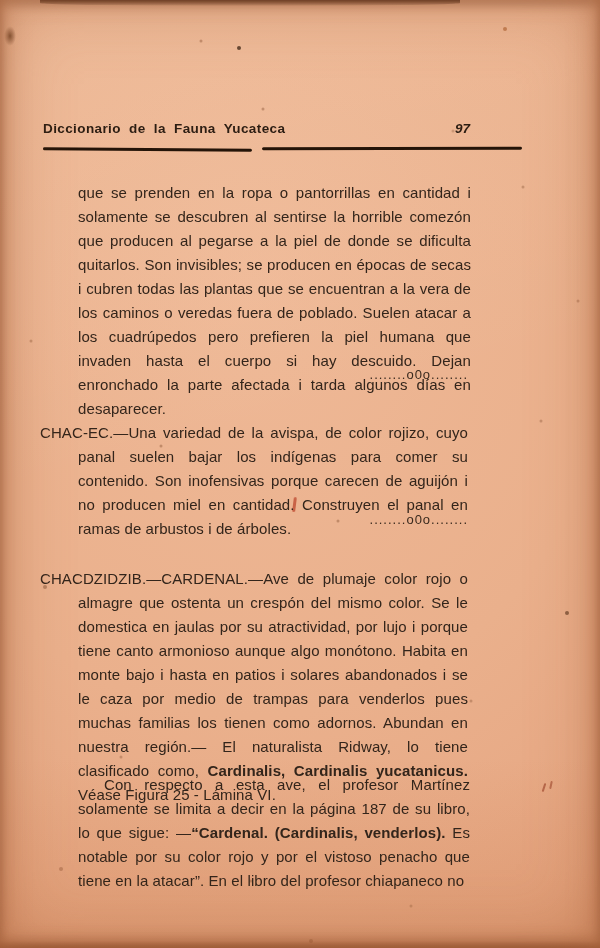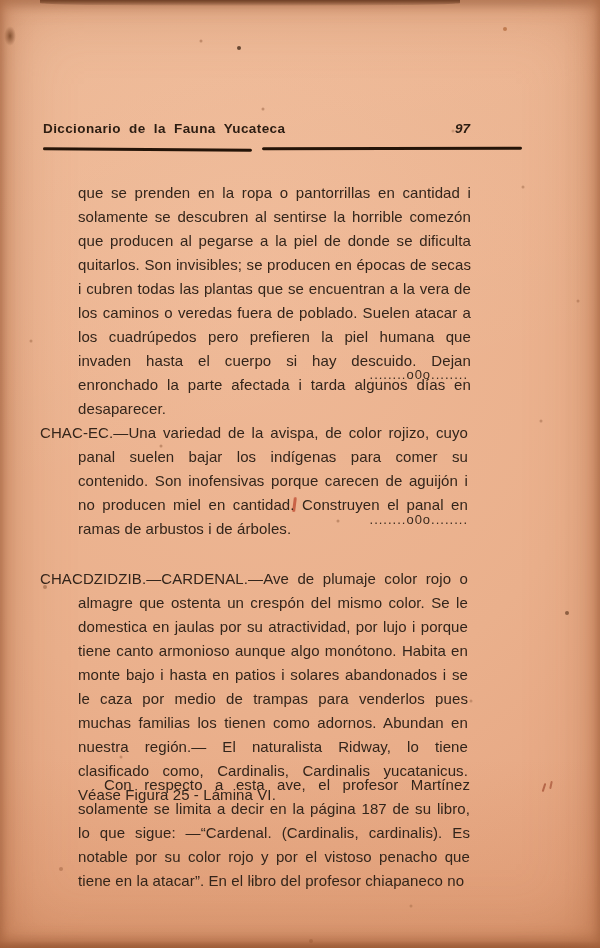--- a/index.html
+++ b/index.html
@@ -68,7 +68,7 @@
   }
   .divider-1 { top:367px; }
   .divider-2 { top:512px; }
-  .b { font-weight:normal; }
+  .b { font-weight:bold; }
   
   .stains { position:absolute; inset:0; pointer-events:none; }
   .speckles {

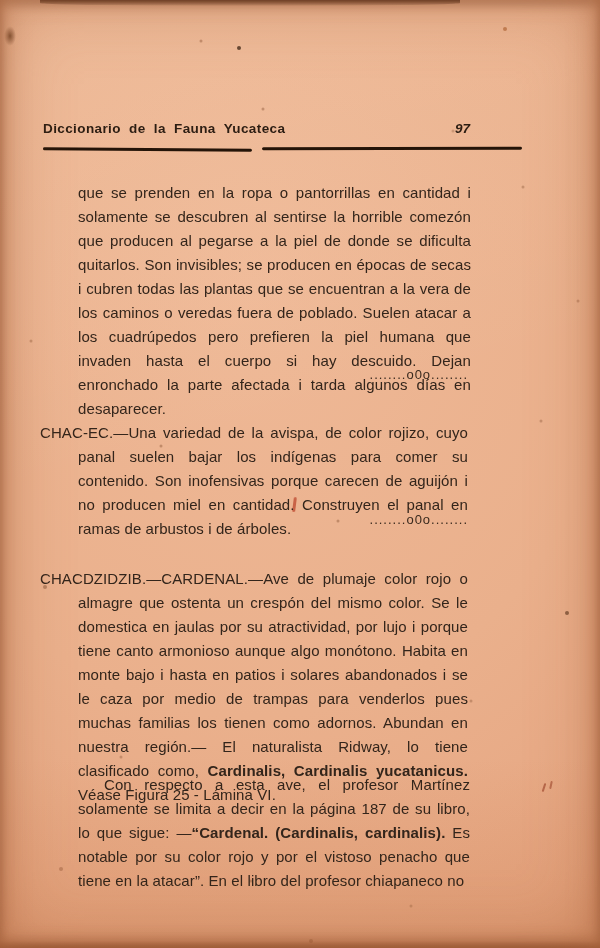--- a/index.html
+++ b/index.html
@@ -142,7 +142,7 @@
 
   <p class="block entry entry-2"><span>CHACDZIDZIB.—CARDENAL.—</span><span>Ave de plumaje color rojo o almagre que ostenta un crespón del mismo color. Se le domestica en jaulas por su atractividad, por lujo i porque tiene canto armonioso aunque algo monótono. Habita en monte bajo i hasta en patios i solares abandonados i se le caza por medio de trampas para venderlos pues muchas familias los tienen como adornos. Abundan en nuestra región.— El naturalista Ridway, lo tiene clasificado como, </span><span class="b">Cardinalis, Cardinalis yucatanicus.</span><span> Véase Figura 25 - Lámina VI.</span></p>
 
-  <p class="block closing"><span>Con respecto a esta ave, el profesor Martínez solamente se limita a decir en la página 187 de su libro, lo que sigue: —</span><span class="b">“Cardenal. (Cardinalis, cardinalis).</span><span> Es notable por su color rojo y por el vistoso penacho que tiene en la atacar”. En el libro del profesor chiapaneco no</span></p>
+  <p class="block closing"><span>Con respecto a esta ave, el profesor Martínez solamente se limita a decir en la página 187 de su libro, lo que sigue: —</span><span class="b">“Cardenal. (Cardinalis, venderlos).</span><span> Es notable por su color rojo y por el vistoso penacho que tiene en la atacar”. En el libro del profesor chiapaneco no</span></p>
 
   <div class="edge-top"></div>
   <div class="edge-bottom"></div>

